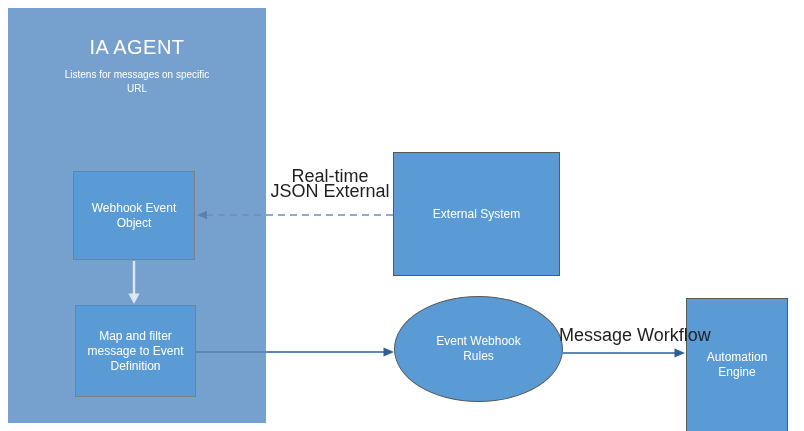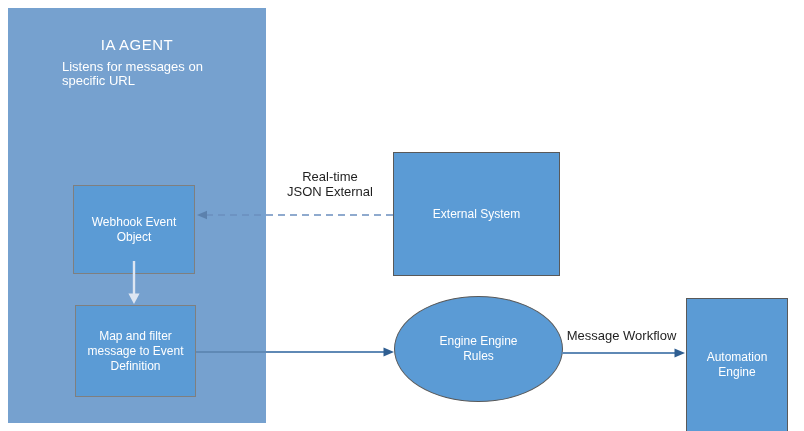--- a/index.html
+++ b/index.html
@@ -32,7 +32,7 @@
     width: 100%;
     text-align: center;
     color: #ffffff;
-    font-size: 15px;
+    font-size: 20px;
     letter-spacing: 0.5px;
   }
   .agent-subtitle {

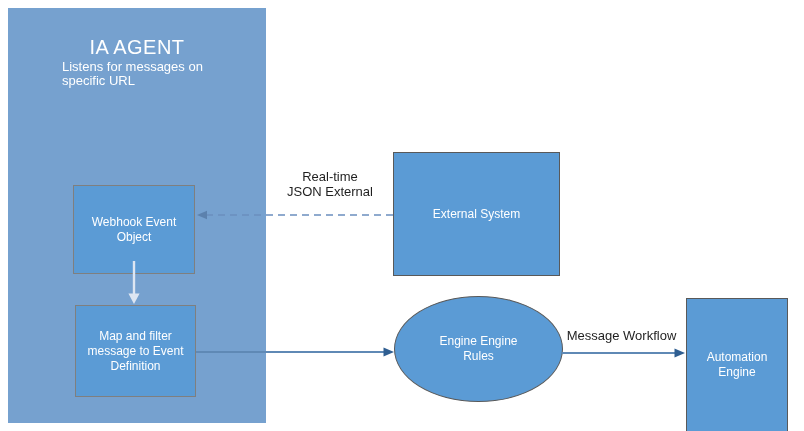--- a/index.html
+++ b/index.html
@@ -37,12 +37,12 @@
   }
   .agent-subtitle {
     position: absolute;
-    top: 52px;
+    top: 60px;
     left: 54px;
     width: 150px;
-    text-align: left;
+    text-align: center;
     color: #ffffff;
-    font-size: 13px;
+    font-size: 10px;
     line-height: 14px;
   }
 

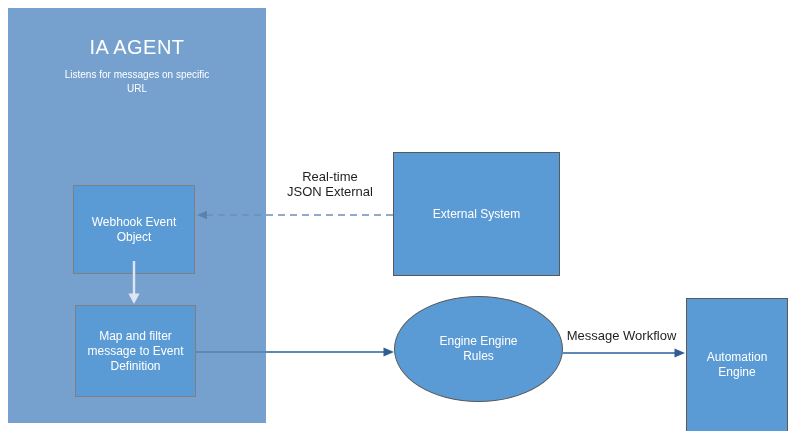--- a/index.html
+++ b/index.html
@@ -105,7 +105,7 @@
   .edge-label {
     position: absolute;
     color: #1f1f1f;
-    font-size: 13px;
+    font-size: 18px;
     line-height: 15px;
     text-align: center;
     white-space: nowrap;

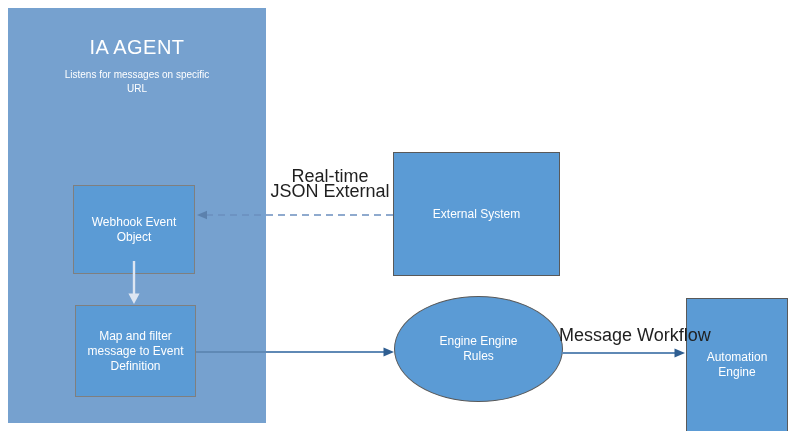--- a/index.html
+++ b/index.html
@@ -64,7 +64,6 @@
     width: 122px; height: 89px;
     border: 1px solid #7f7f7f;
     padding: 0 10px;
-    margin-top: 14px;
   }
   .node-mapfilter {
     left: 75px;  top: 305px;

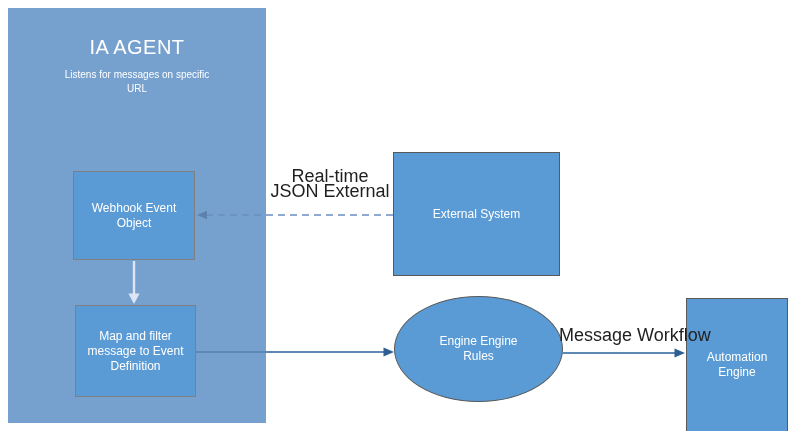--- a/index.html
+++ b/index.html
@@ -136,7 +136,7 @@
   </div>
 
   <div class="node node-ellipse">
-    <span>Engine Engine Rules</span>
+    <span>Event Webhook Rules</span>
   </div>
 
   <div class="node node-automation">

